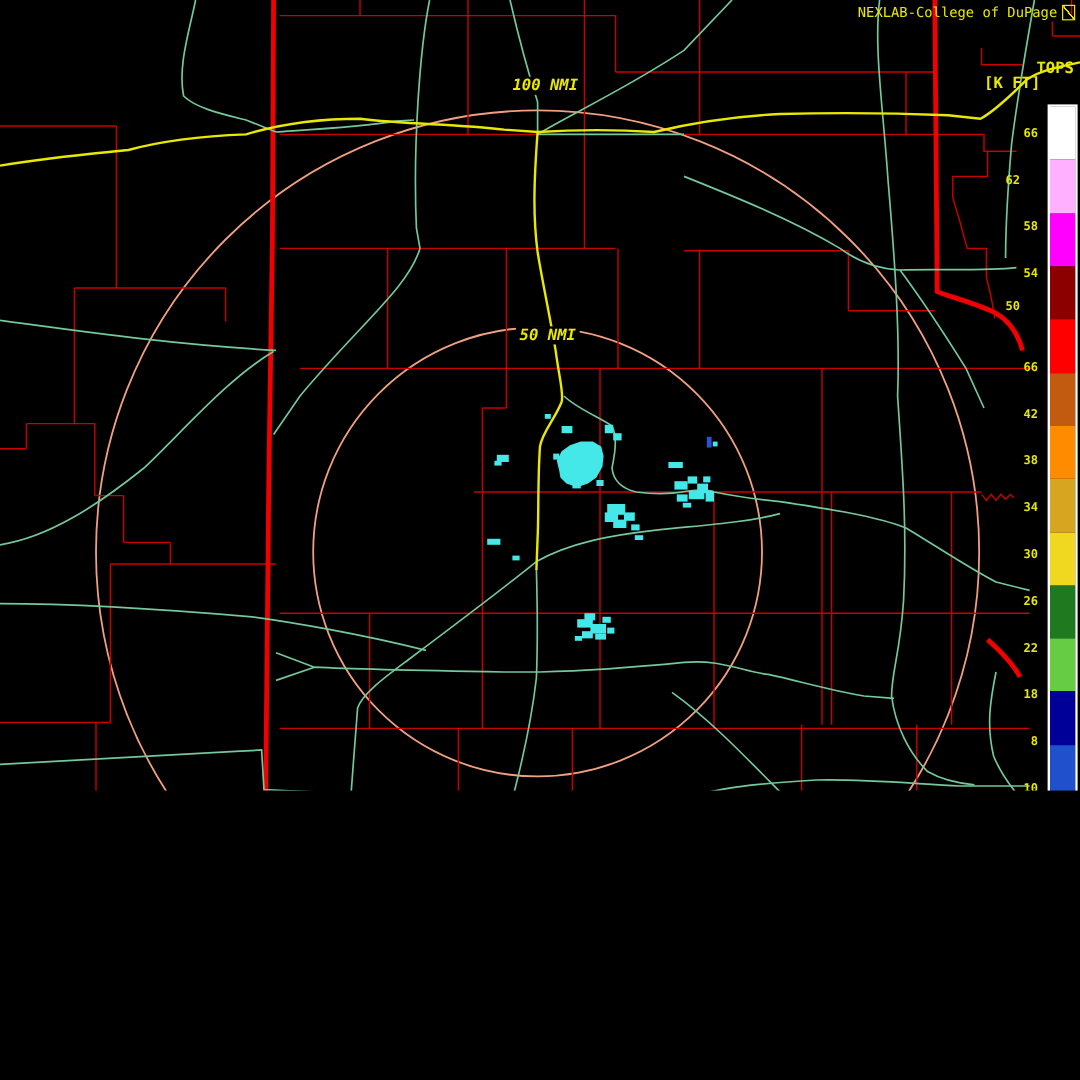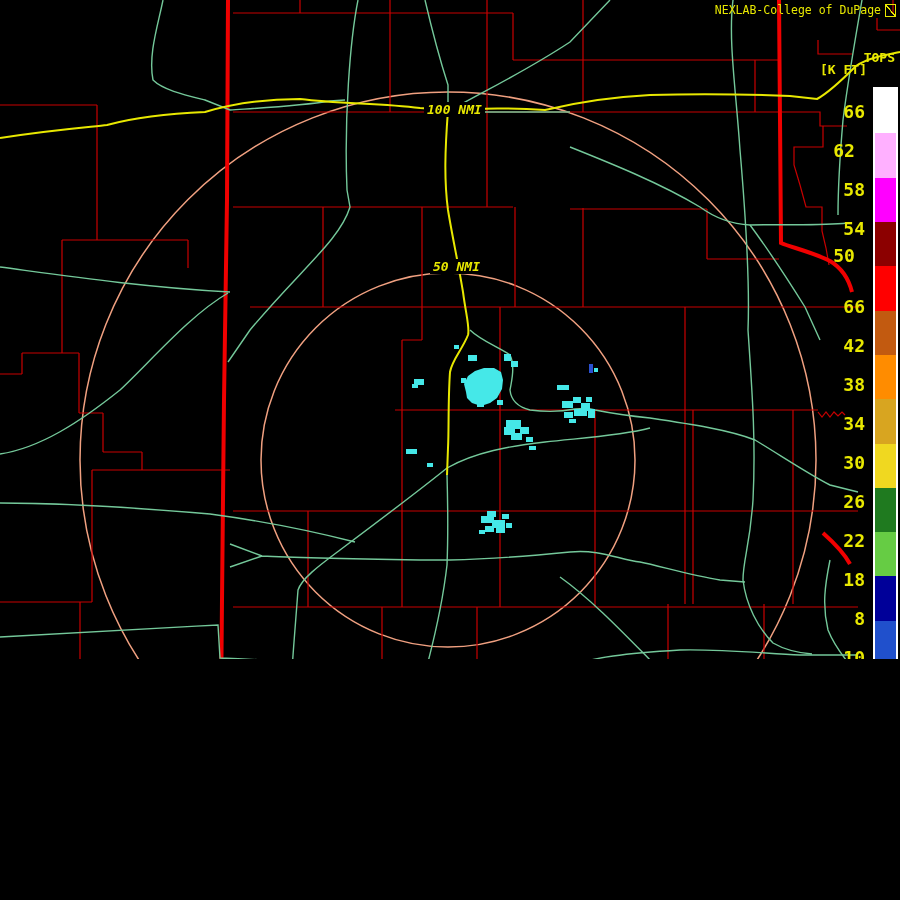--- a/index.html
+++ b/index.html
@@ -204,7 +204,7 @@
       <div class="slabel" style="top: 767px;">TH</div>
     </div>
 
-  <div class="ylabel" style="left:424px;top:64px;margin-top:38px;">100 NMI</div>
+  <div class="ylabel" style="left:424px;top:64px;">100 NMI</div>
   <div class="ylabel" style="left:430px;top:259px;">50 NMI</div>
 
 </div>

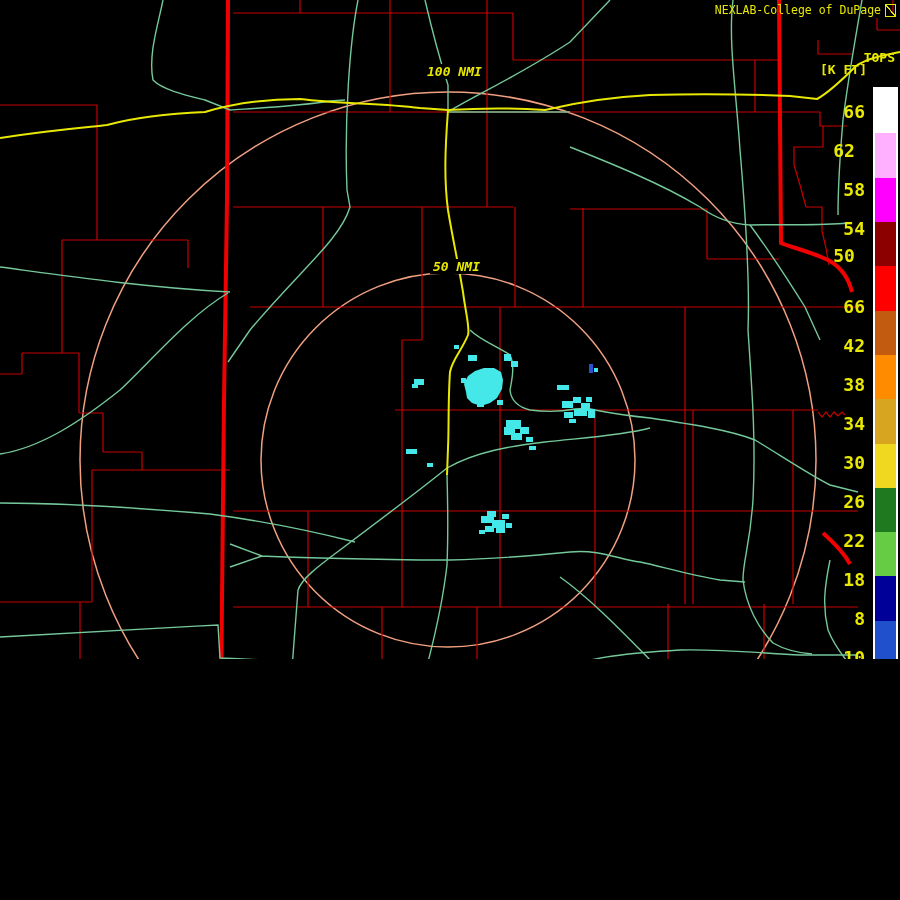--- a/index.html
+++ b/index.html
@@ -26,7 +26,7 @@
   #bands{position:absolute;left:0;top:0;width:100%;height:100%;display:flex;flex-direction:column;}
   #bands div{flex:1;}
   .slabel{position:absolute;width:42px;text-align:right;right:35px;color:var(--hwy);
-          font-size:18px;font-weight:bold;height:16px;line-height:16px;}
+          font-size:10px;font-weight:bold;height:16px;line-height:16px;}
   #status{position:absolute;bottom:4px;left:50%;transform:translateX(-50%);
           color:#e8e8e8;font-size:14px;letter-spacing:1.5px;white-space:nowrap;background:#000;padding:0 4px;}
 </style>

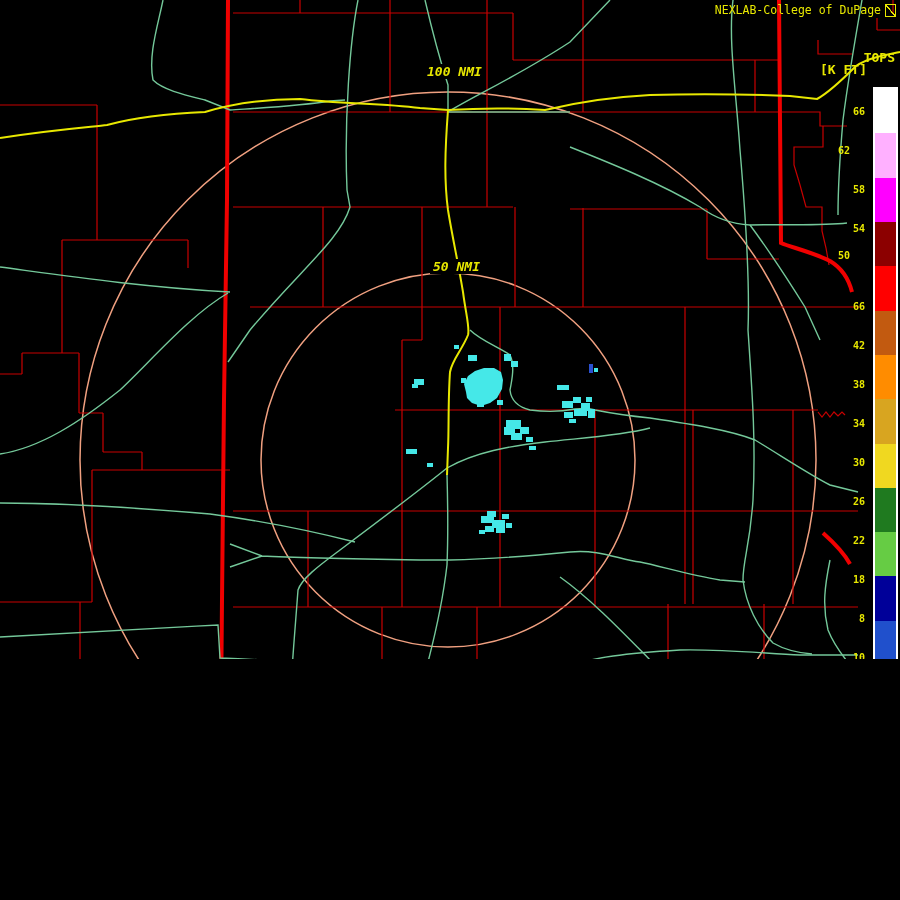--- a/index.html
+++ b/index.html
@@ -205,7 +205,7 @@
     </div>
 
   <div class="ylabel" style="left:424px;top:64px;">100 NMI</div>
-  <div class="ylabel" style="left:430px;top:259px;">50 NMI</div>
+  <div class="ylabel" style="left:430px;top:272px;">50 NMI</div>
 
 </div>
 

